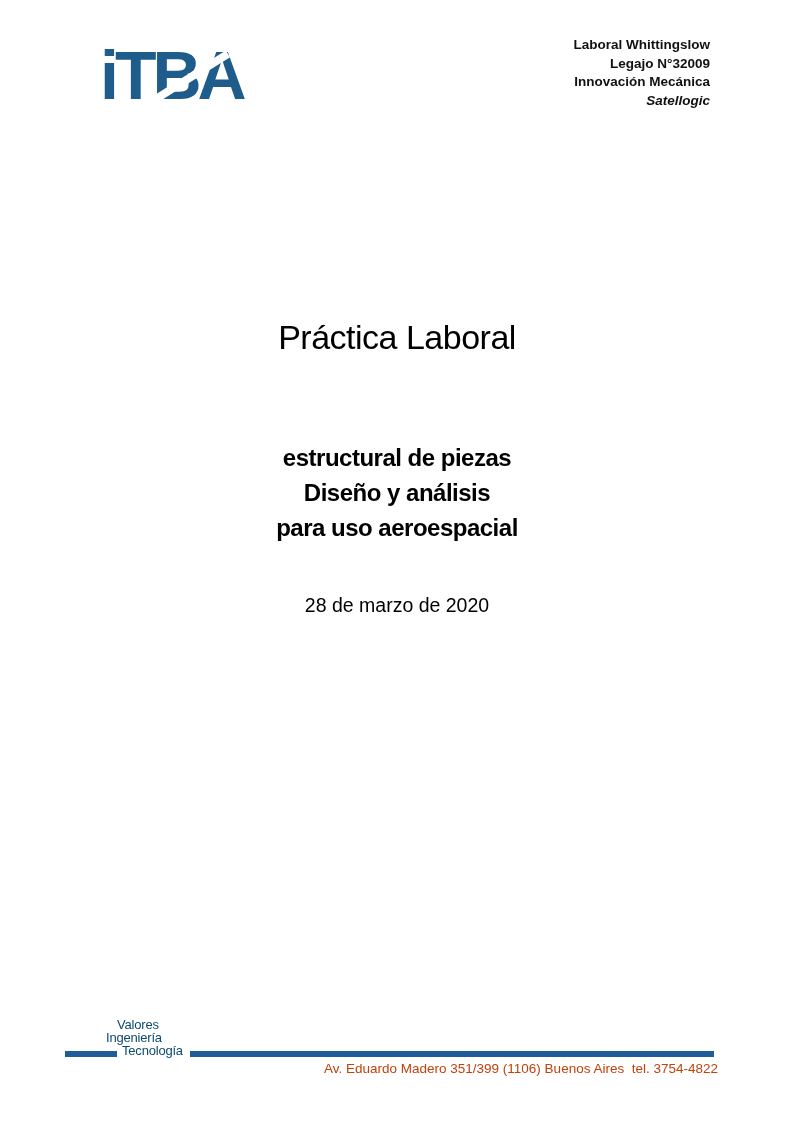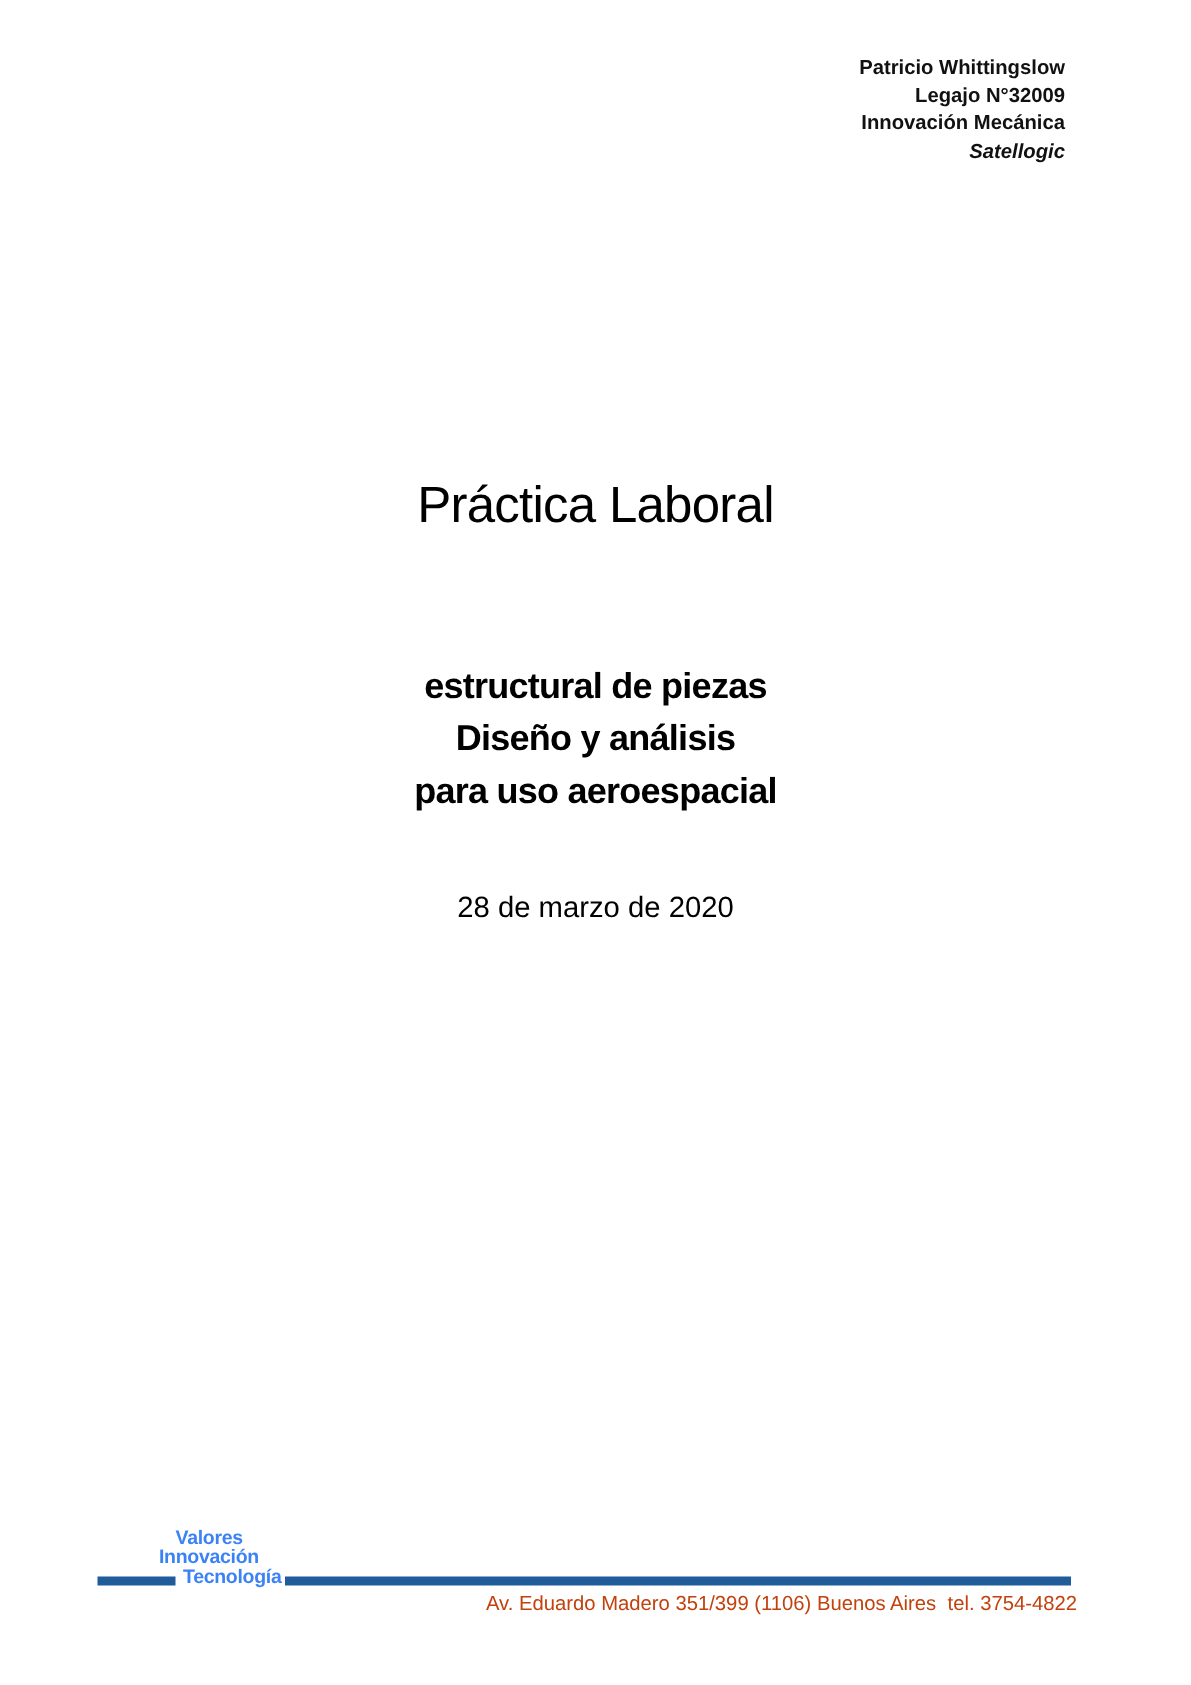--- a/index.html
+++ b/index.html
@@ -124,6 +124,10 @@
 
 <div class="page">
 
+  <div class="logo">
+    <div class="logo-text">iTBA</div>
+    <div class="logo-slash"></div>
+  </div>
 
   <div class="student-block">
     <div>Patricio Whittingslow</div>

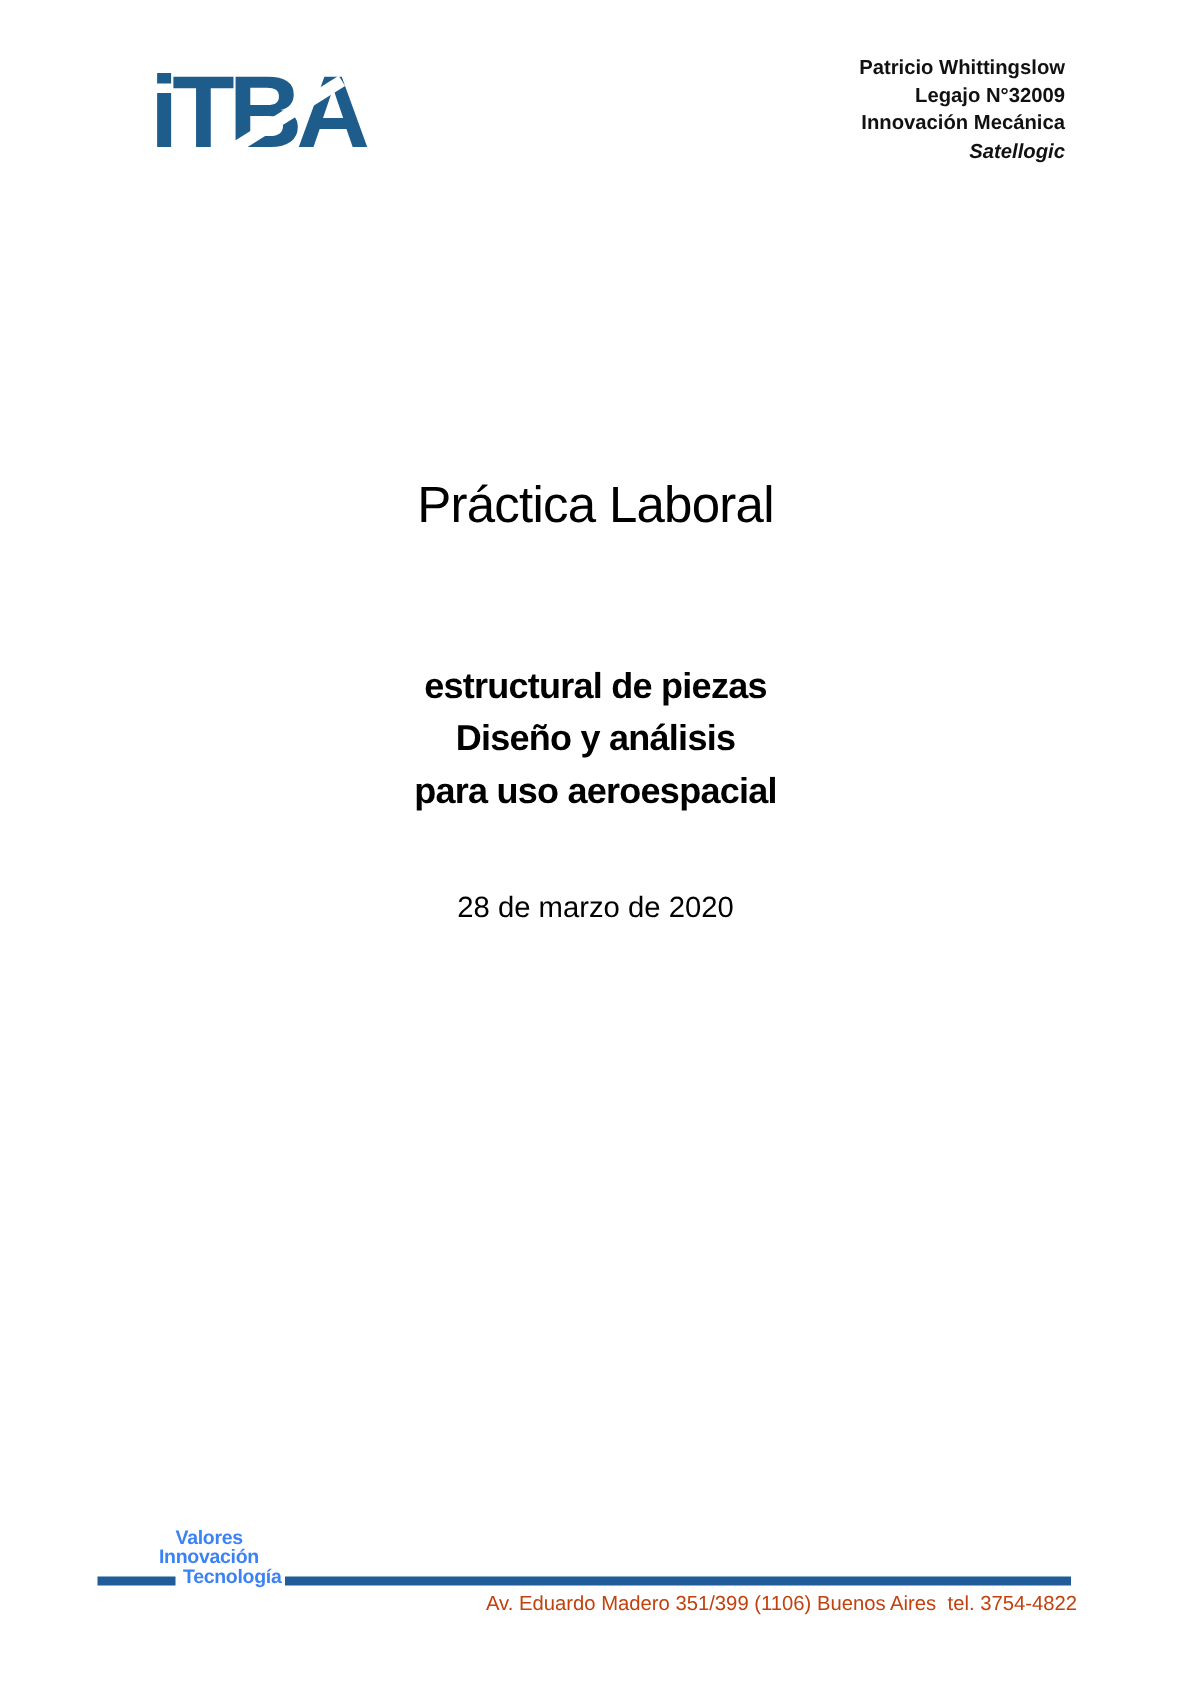--- a/index.html
+++ b/index.html
@@ -130,7 +130,7 @@
   </div>
 
   <div class="student-block">
-    <div>Patricio Whittingslow</div>
+    <div>Laboral Whittingslow</div>
     <div>Legajo N°32009</div>
     <div>Innovación Mecánica</div>
     <div class="company">Satellogic</div>

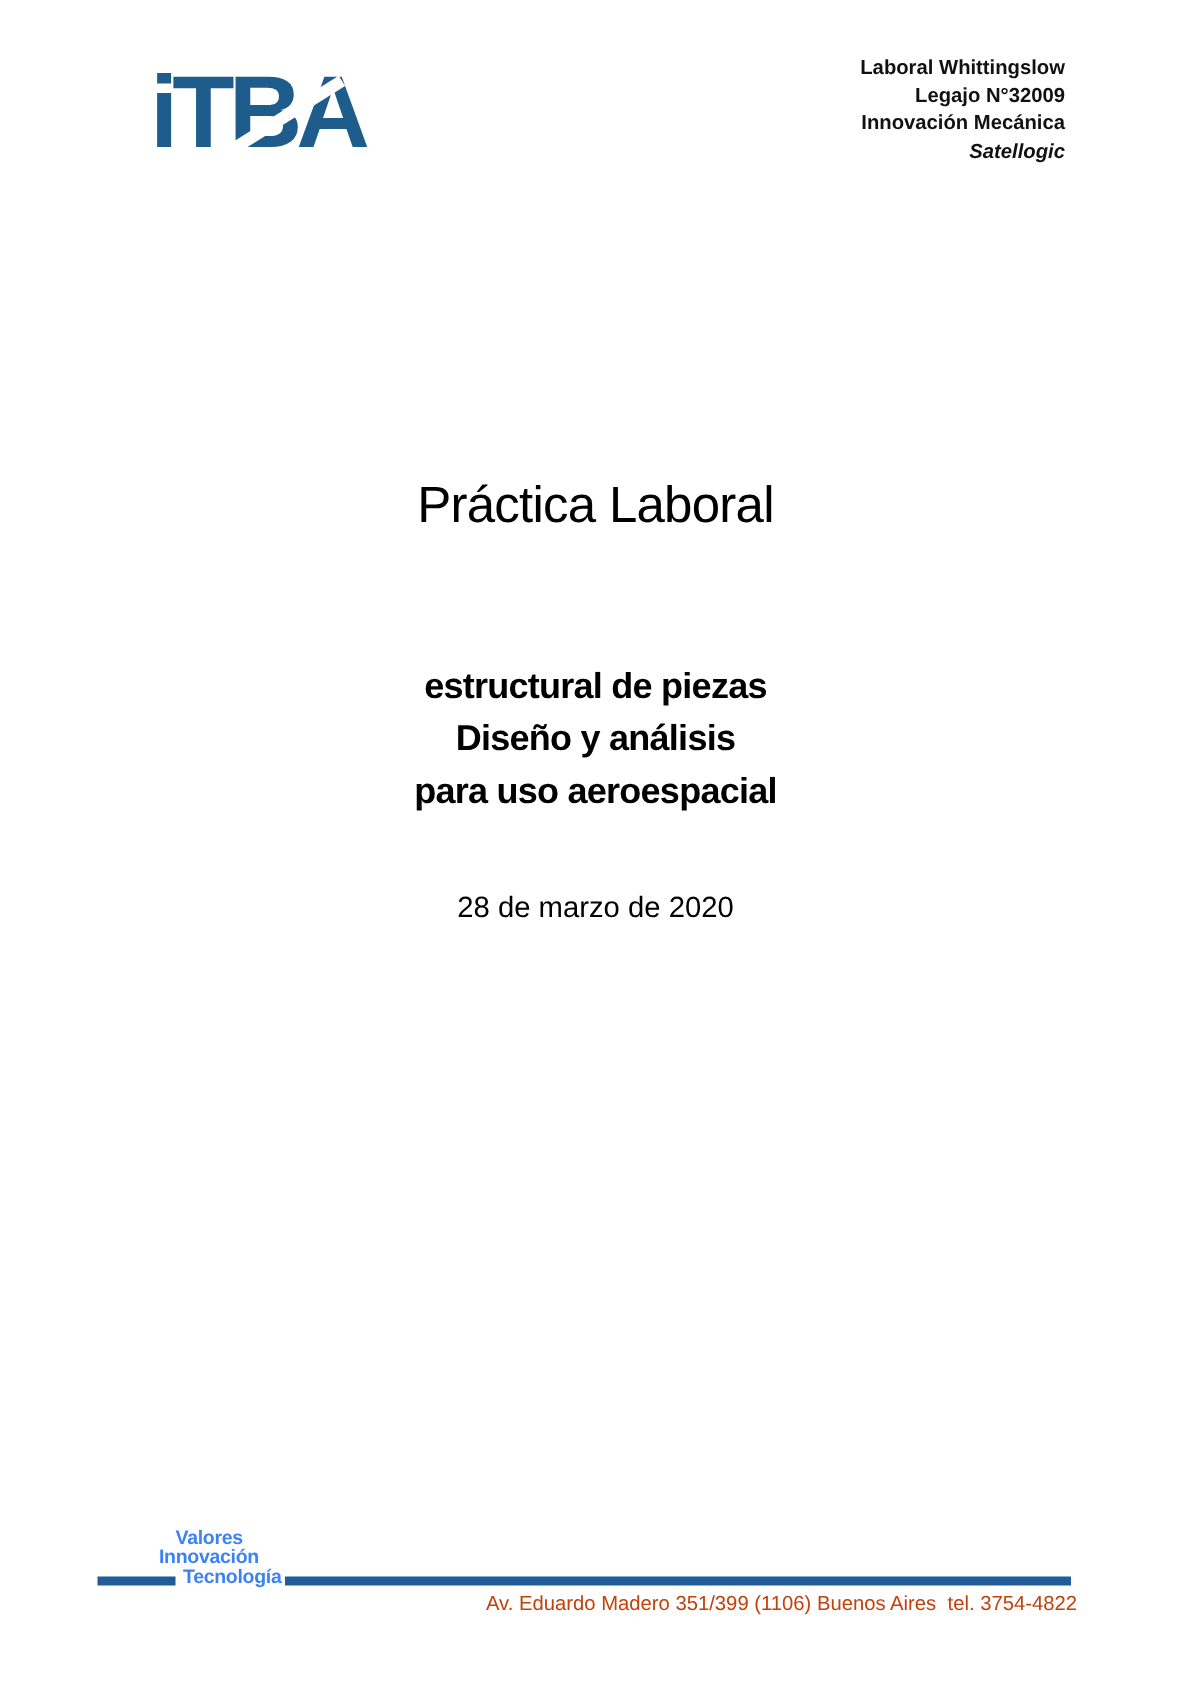--- a/index.html
+++ b/index.html
@@ -95,9 +95,8 @@
     font-size: 13px;
     line-height: 13px;
     letter-spacing: -0.2px;
-    color: #3b82f6;
+    color: #0c4a6e;
     white-space: nowrap;
-    font-weight: bold;
   }
   .tagline-valores    { left: 117px; top: 1018px; }
   .tagline-tecnologia { left: 106px; top: 1031px; }

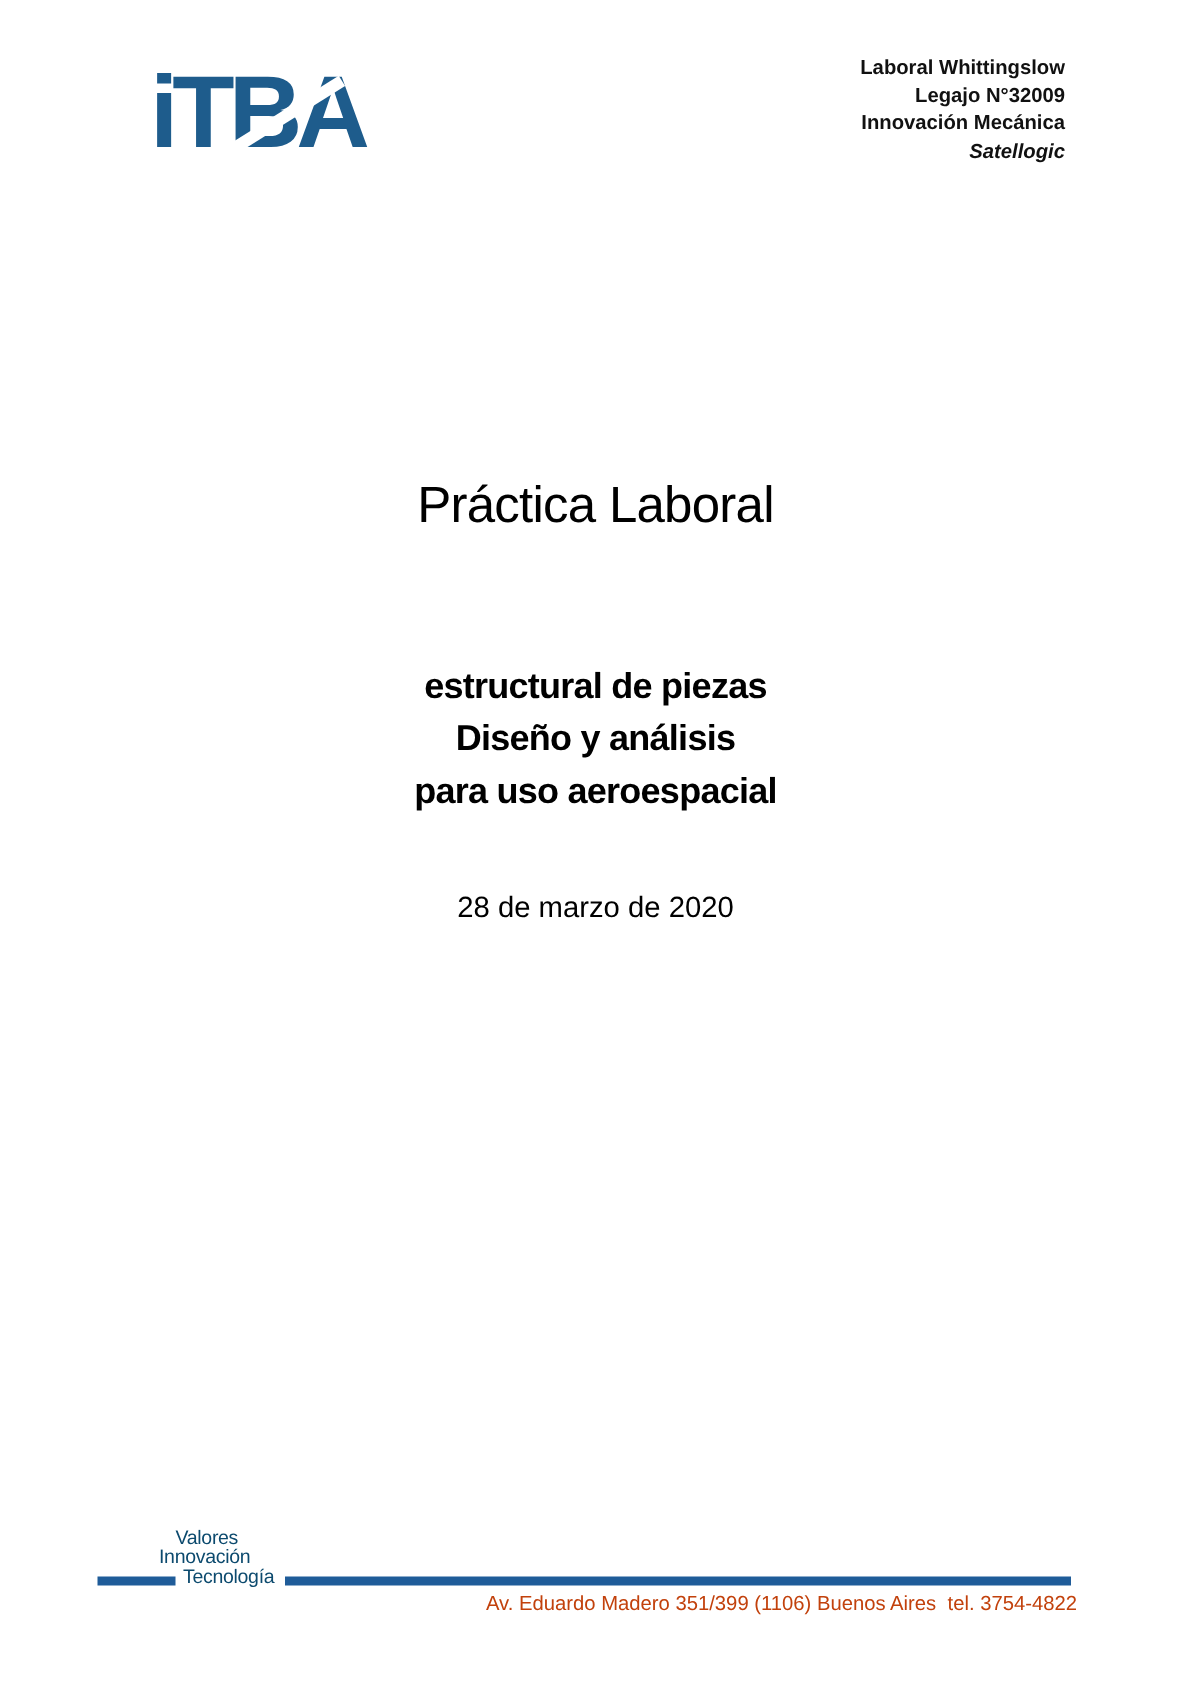--- a/index.html
+++ b/index.html
@@ -146,7 +146,7 @@
   <div class="doc-date">28 de marzo de 2020</div>
 
   <div class="tagline-word tagline-valores">Valores</div>
-  <div class="tagline-word tagline-tecnologia">Innovación</div>
+  <div class="tagline-word tagline-tecnologia">Ingeniería</div>
   <div class="tagline-word tagline-innovacion">Tecnología</div>
 
   <div class="footer-bar footer-bar-left"></div>

